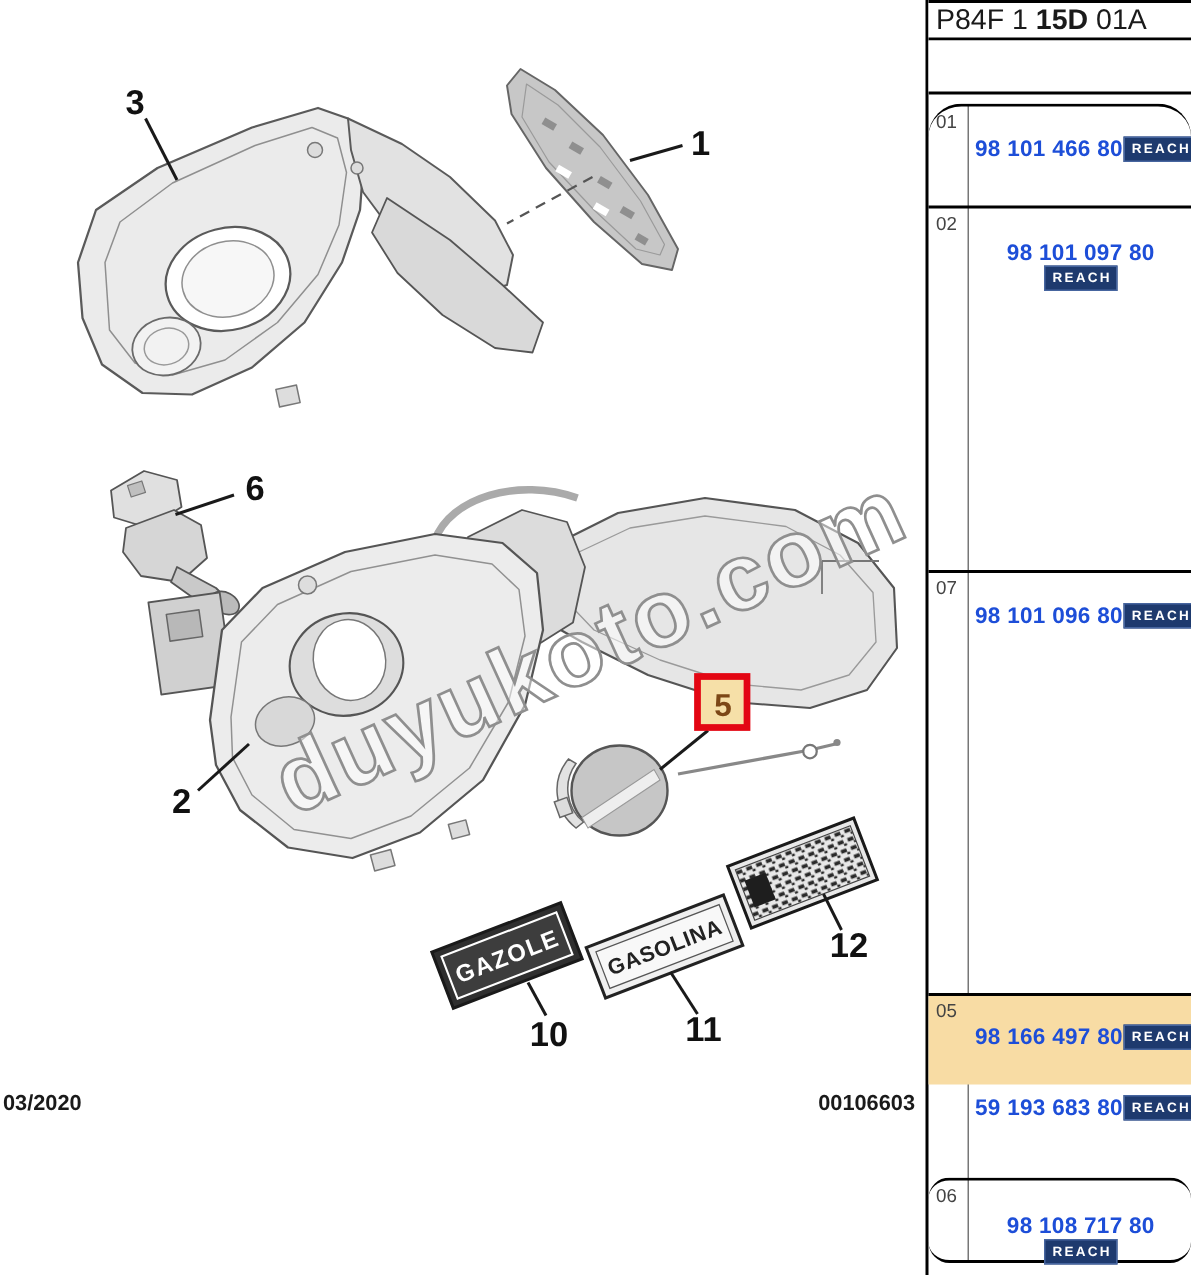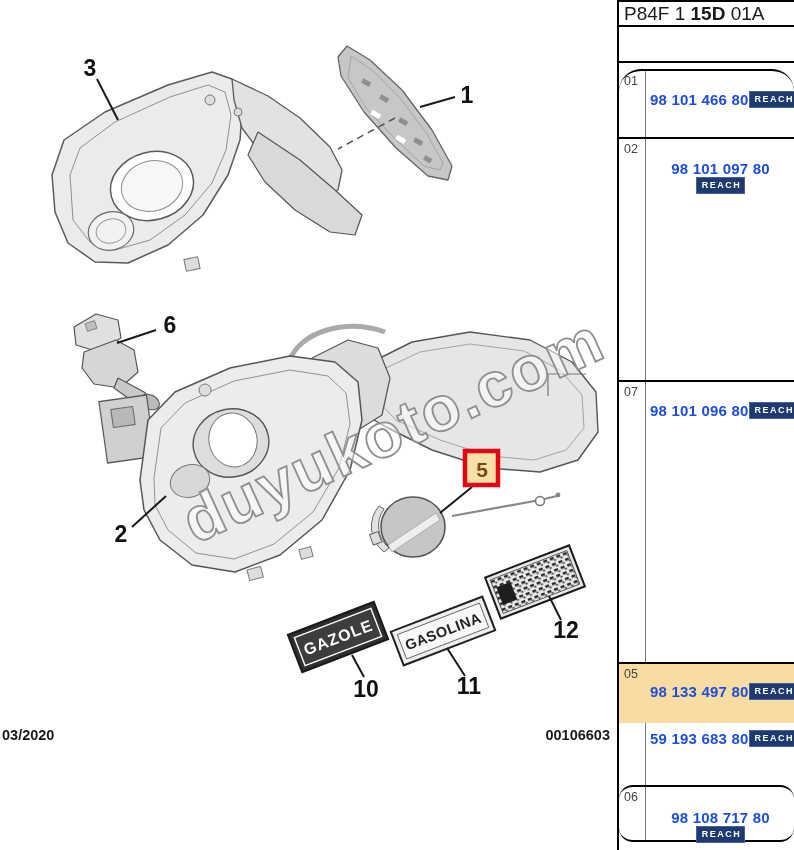--- a/index.html
+++ b/index.html
@@ -188,7 +188,7 @@
       <div class="hl"></div>
       <div class="idx">05</div>
       <div class="entry" style="top:19px;">
-        <span class="pn">98 133 497 80</span>
+        <span class="pn">98 166 497 80</span>
         <span class="reach">REACH</span>
       </div>
       <div class="entry" style="top:66px;">

